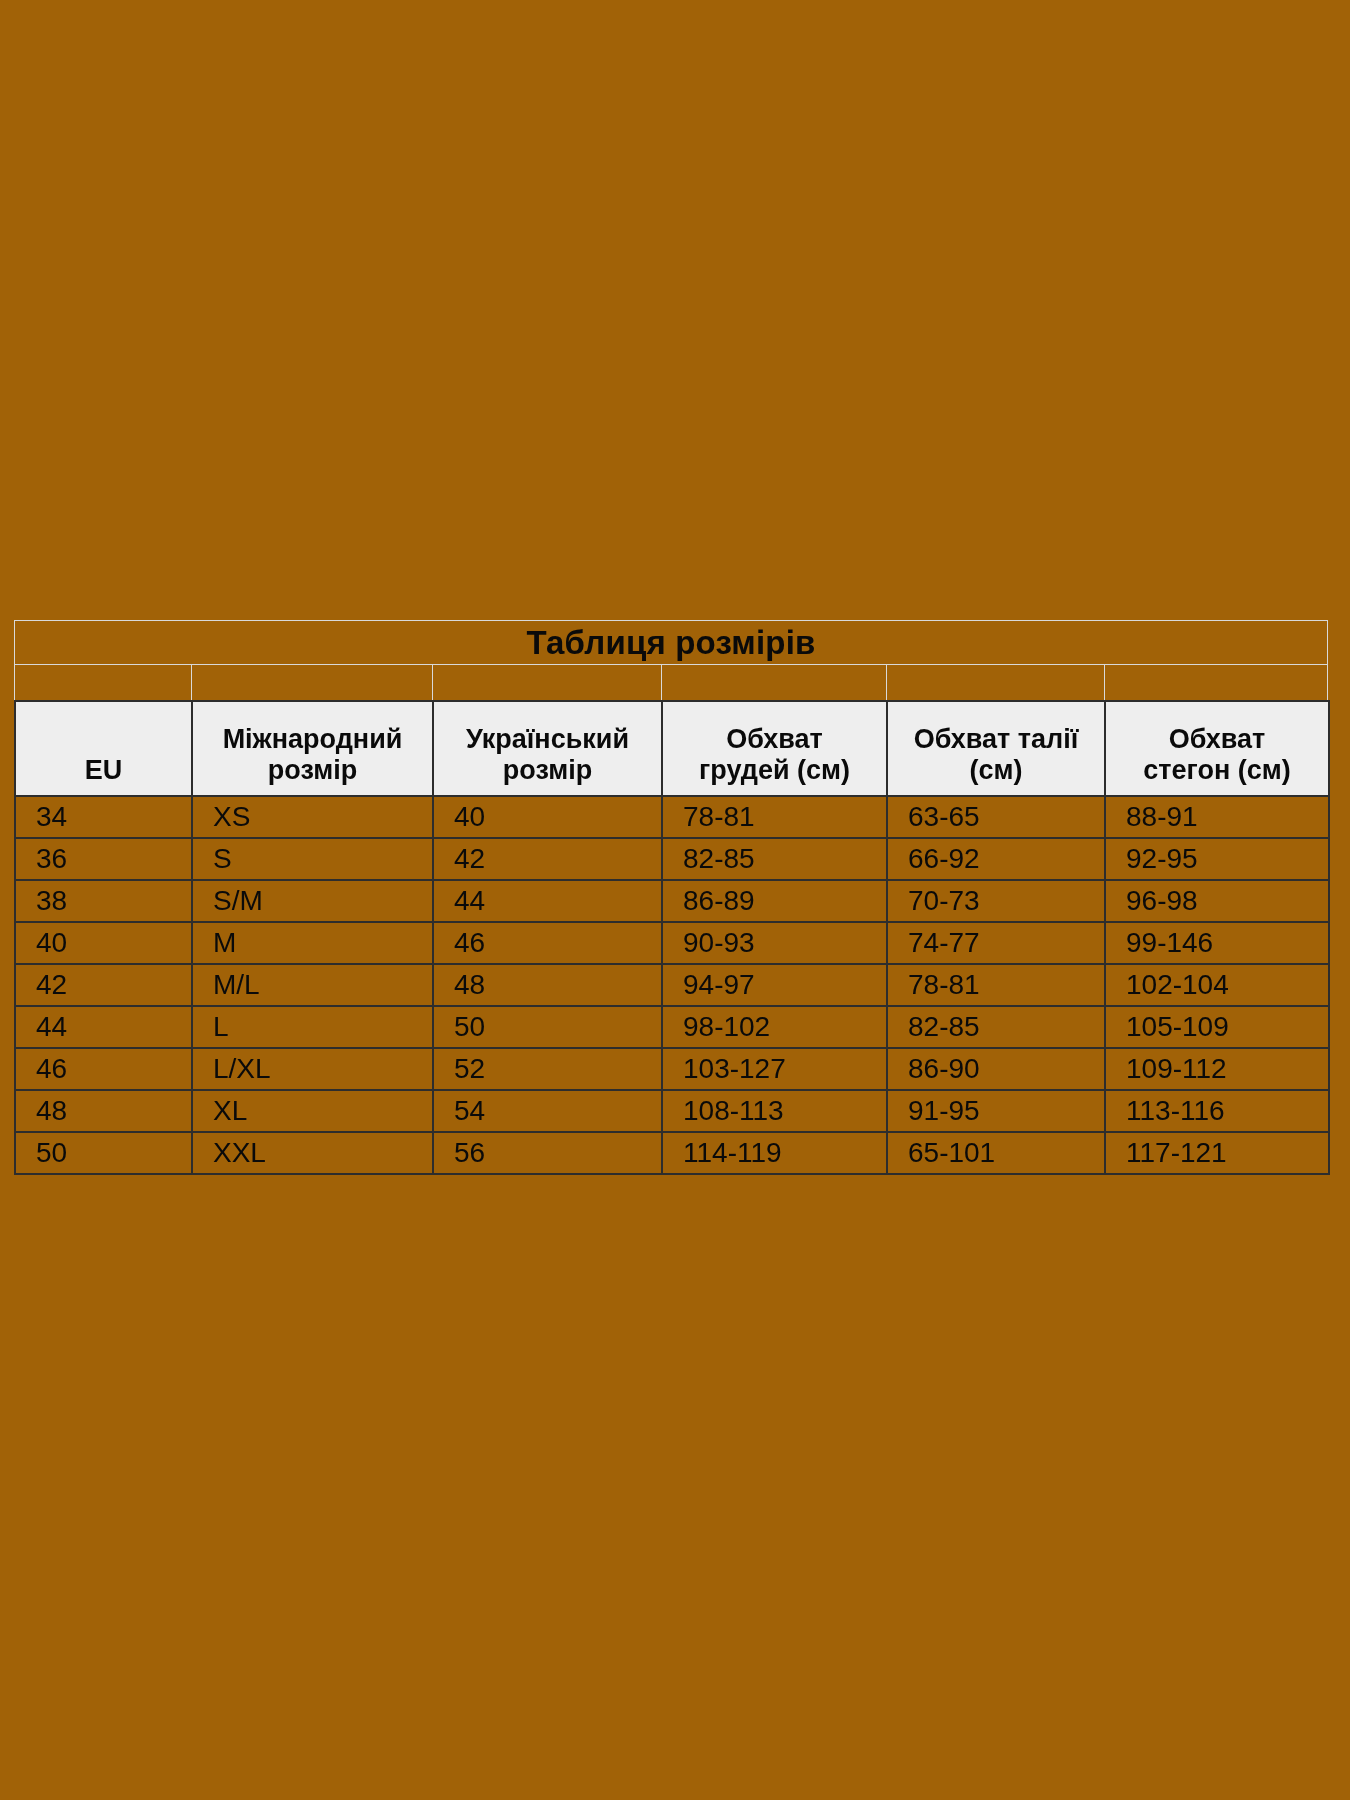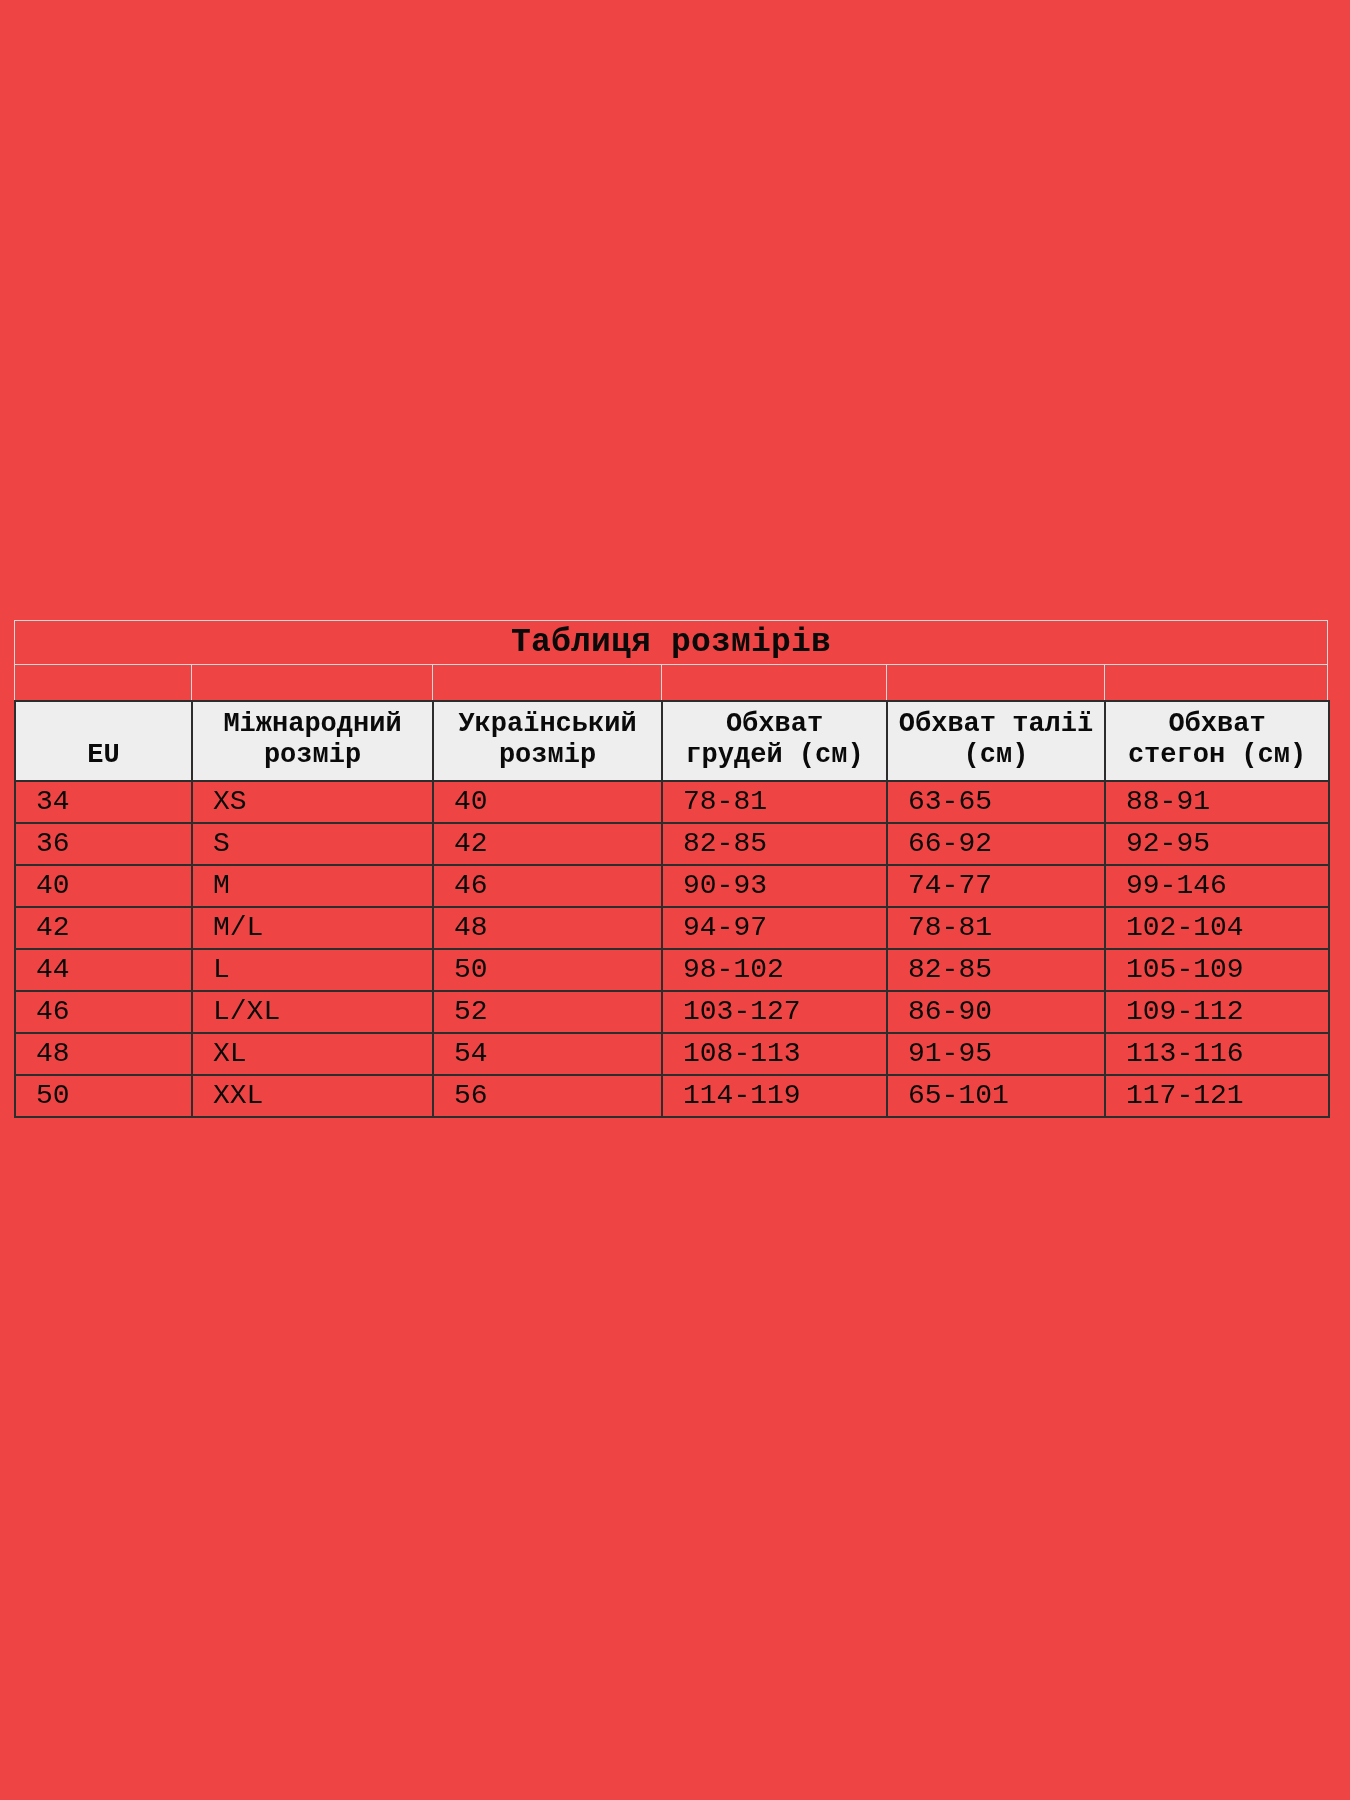--- a/index.html
+++ b/index.html
@@ -7,8 +7,8 @@
     position: relative;
     width: 1350px;
     height: 1800px;
-    background: #ef4444;
-    font-family: Liberation Mono, monospace;
+    background: #a16207;
+    font-family: Liberation Sans, sans-serif;
     color: #0a0a0a;
     overflow: hidden;
   }

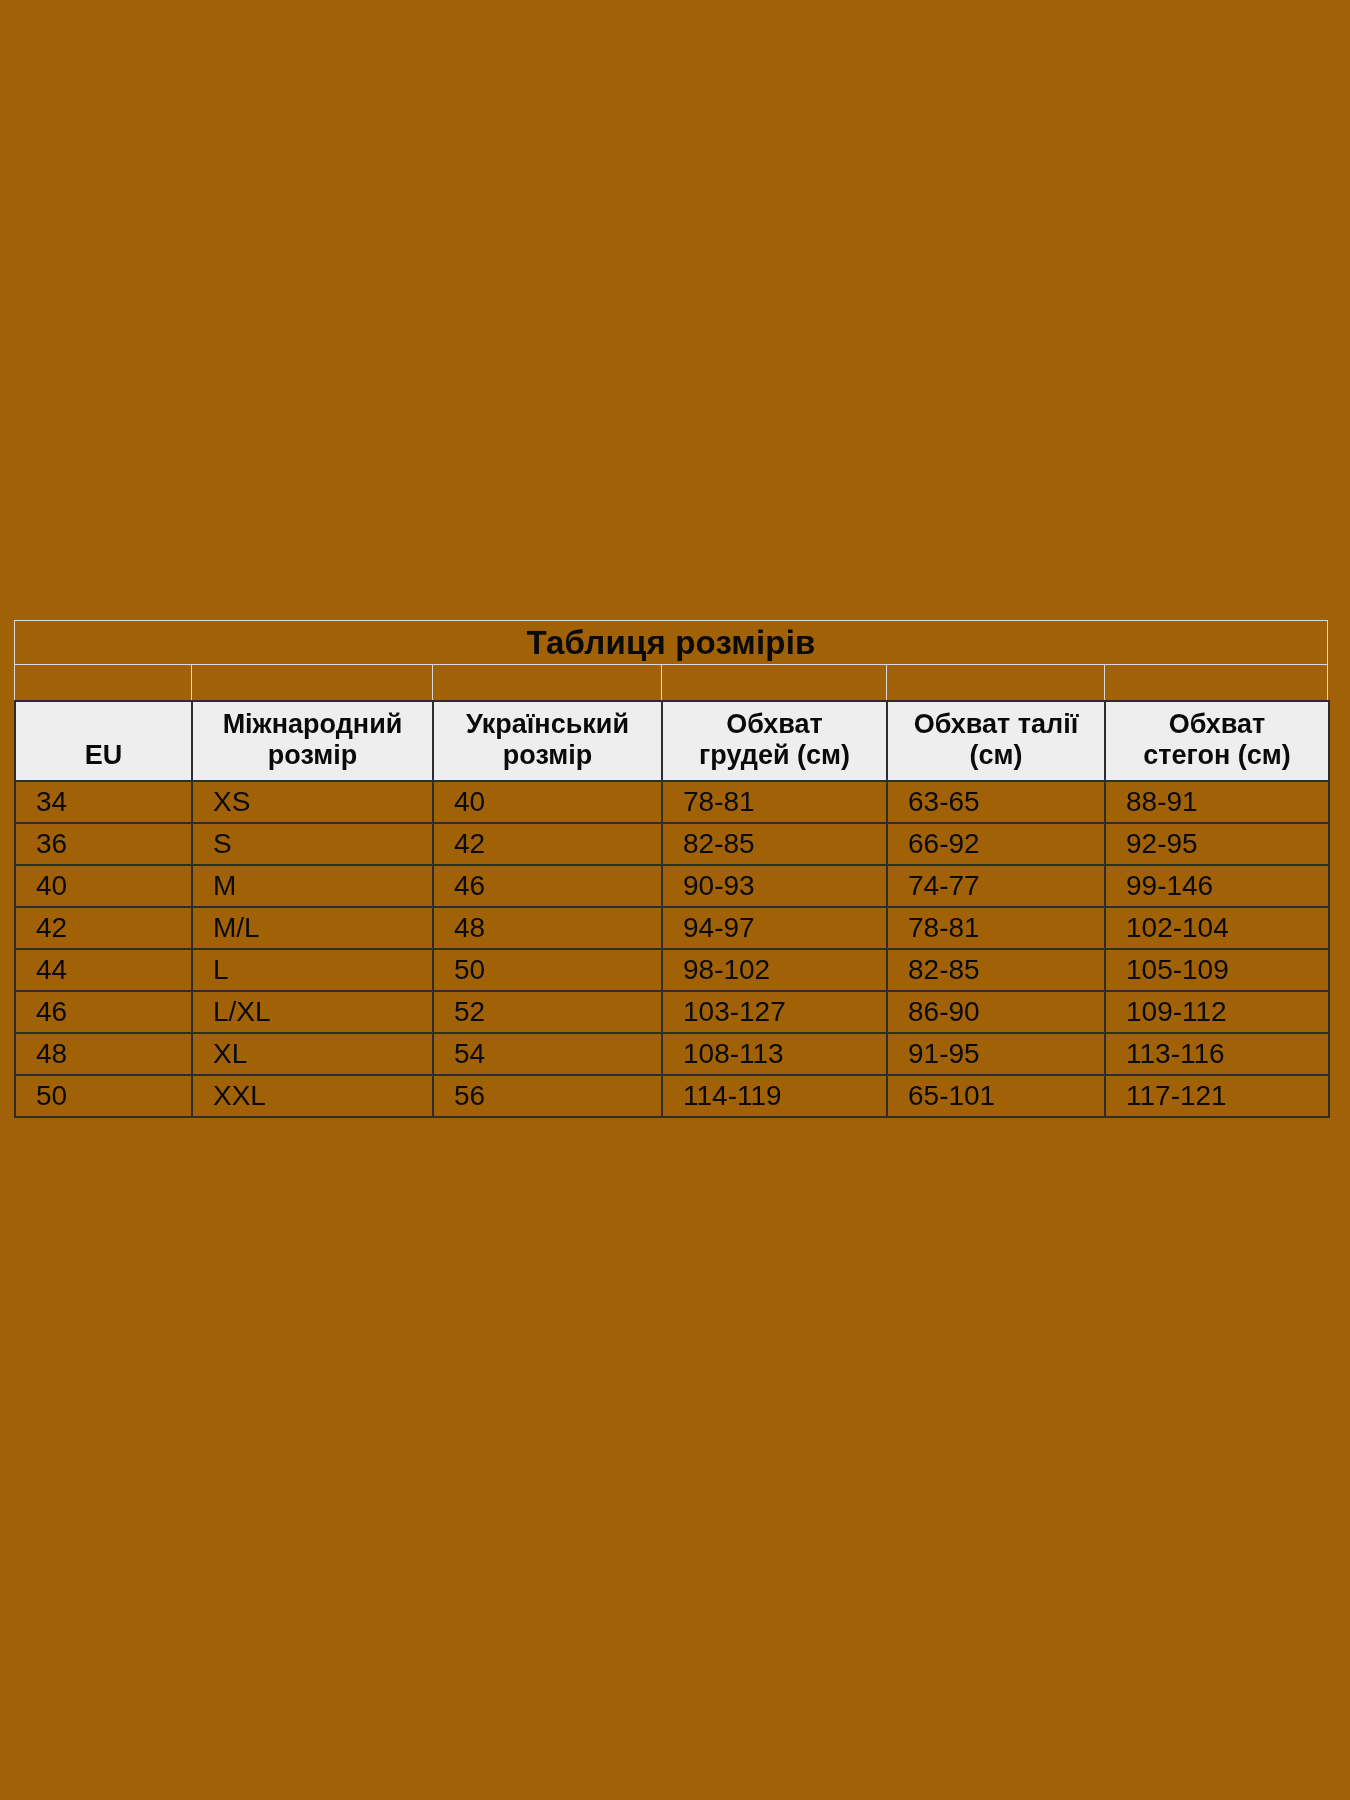--- a/index.html
+++ b/index.html
@@ -59,7 +59,7 @@
     line-height: 31px;
     text-align: center;
     vertical-align: bottom;
-    padding: 7px 3px 9px 3px;
+    padding: 22px 3px 9px 3px;
     height: 62px; 
   }
   table.size-table th .hline { display: block; white-space: nowrap; }

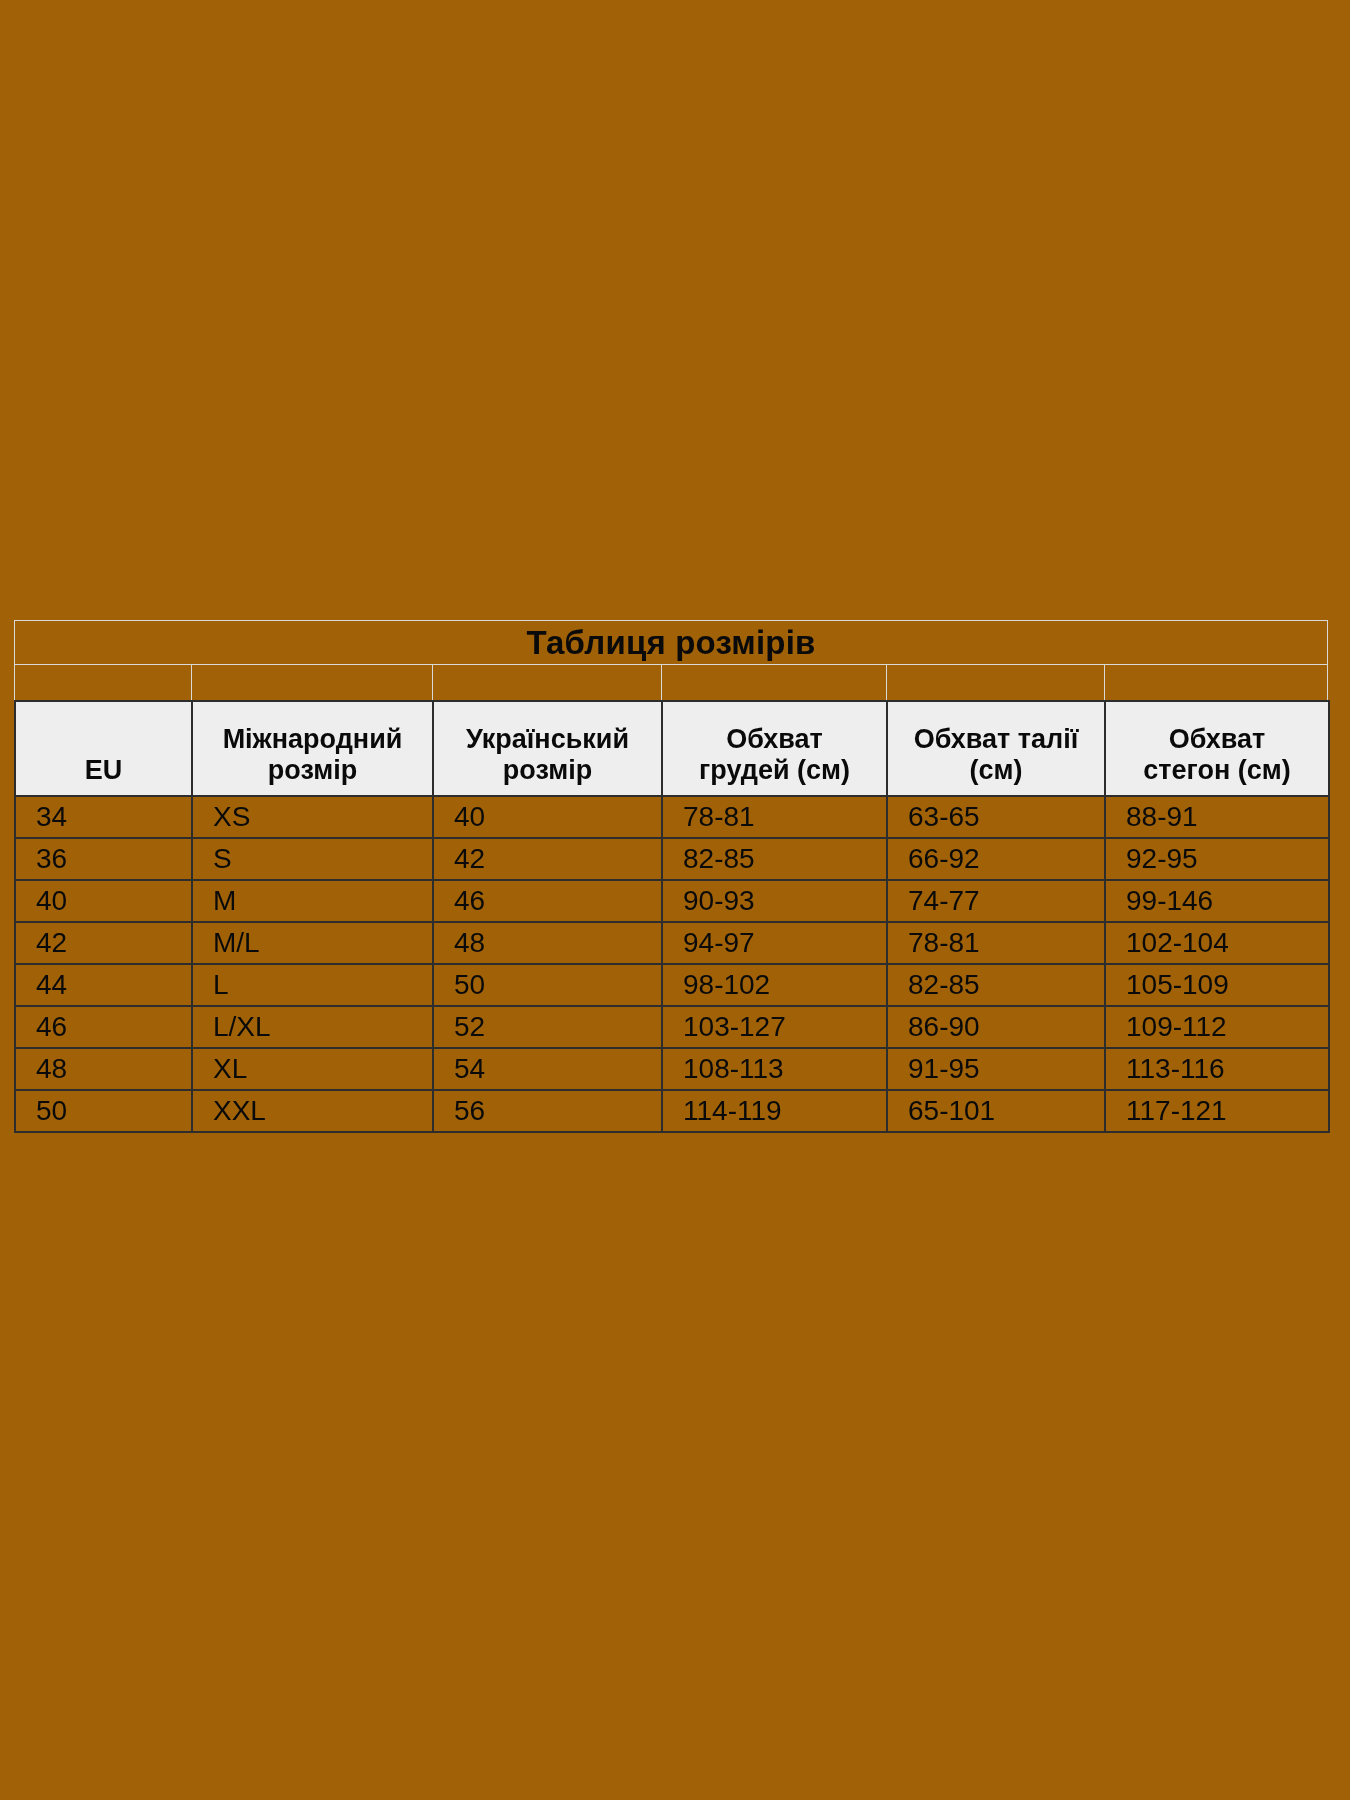--- a/index.html
+++ b/index.html
@@ -143,6 +143,14 @@
             <td>92-95</td>
           </tr>
           <tr>
+            <td>38</td>
+            <td>S/M</td>
+            <td>44</td>
+            <td>86-89</td>
+            <td>70-73</td>
+            <td>96-98</td>
+          </tr>
+          <tr>
             <td>40</td>
             <td>M</td>
             <td>46</td>

